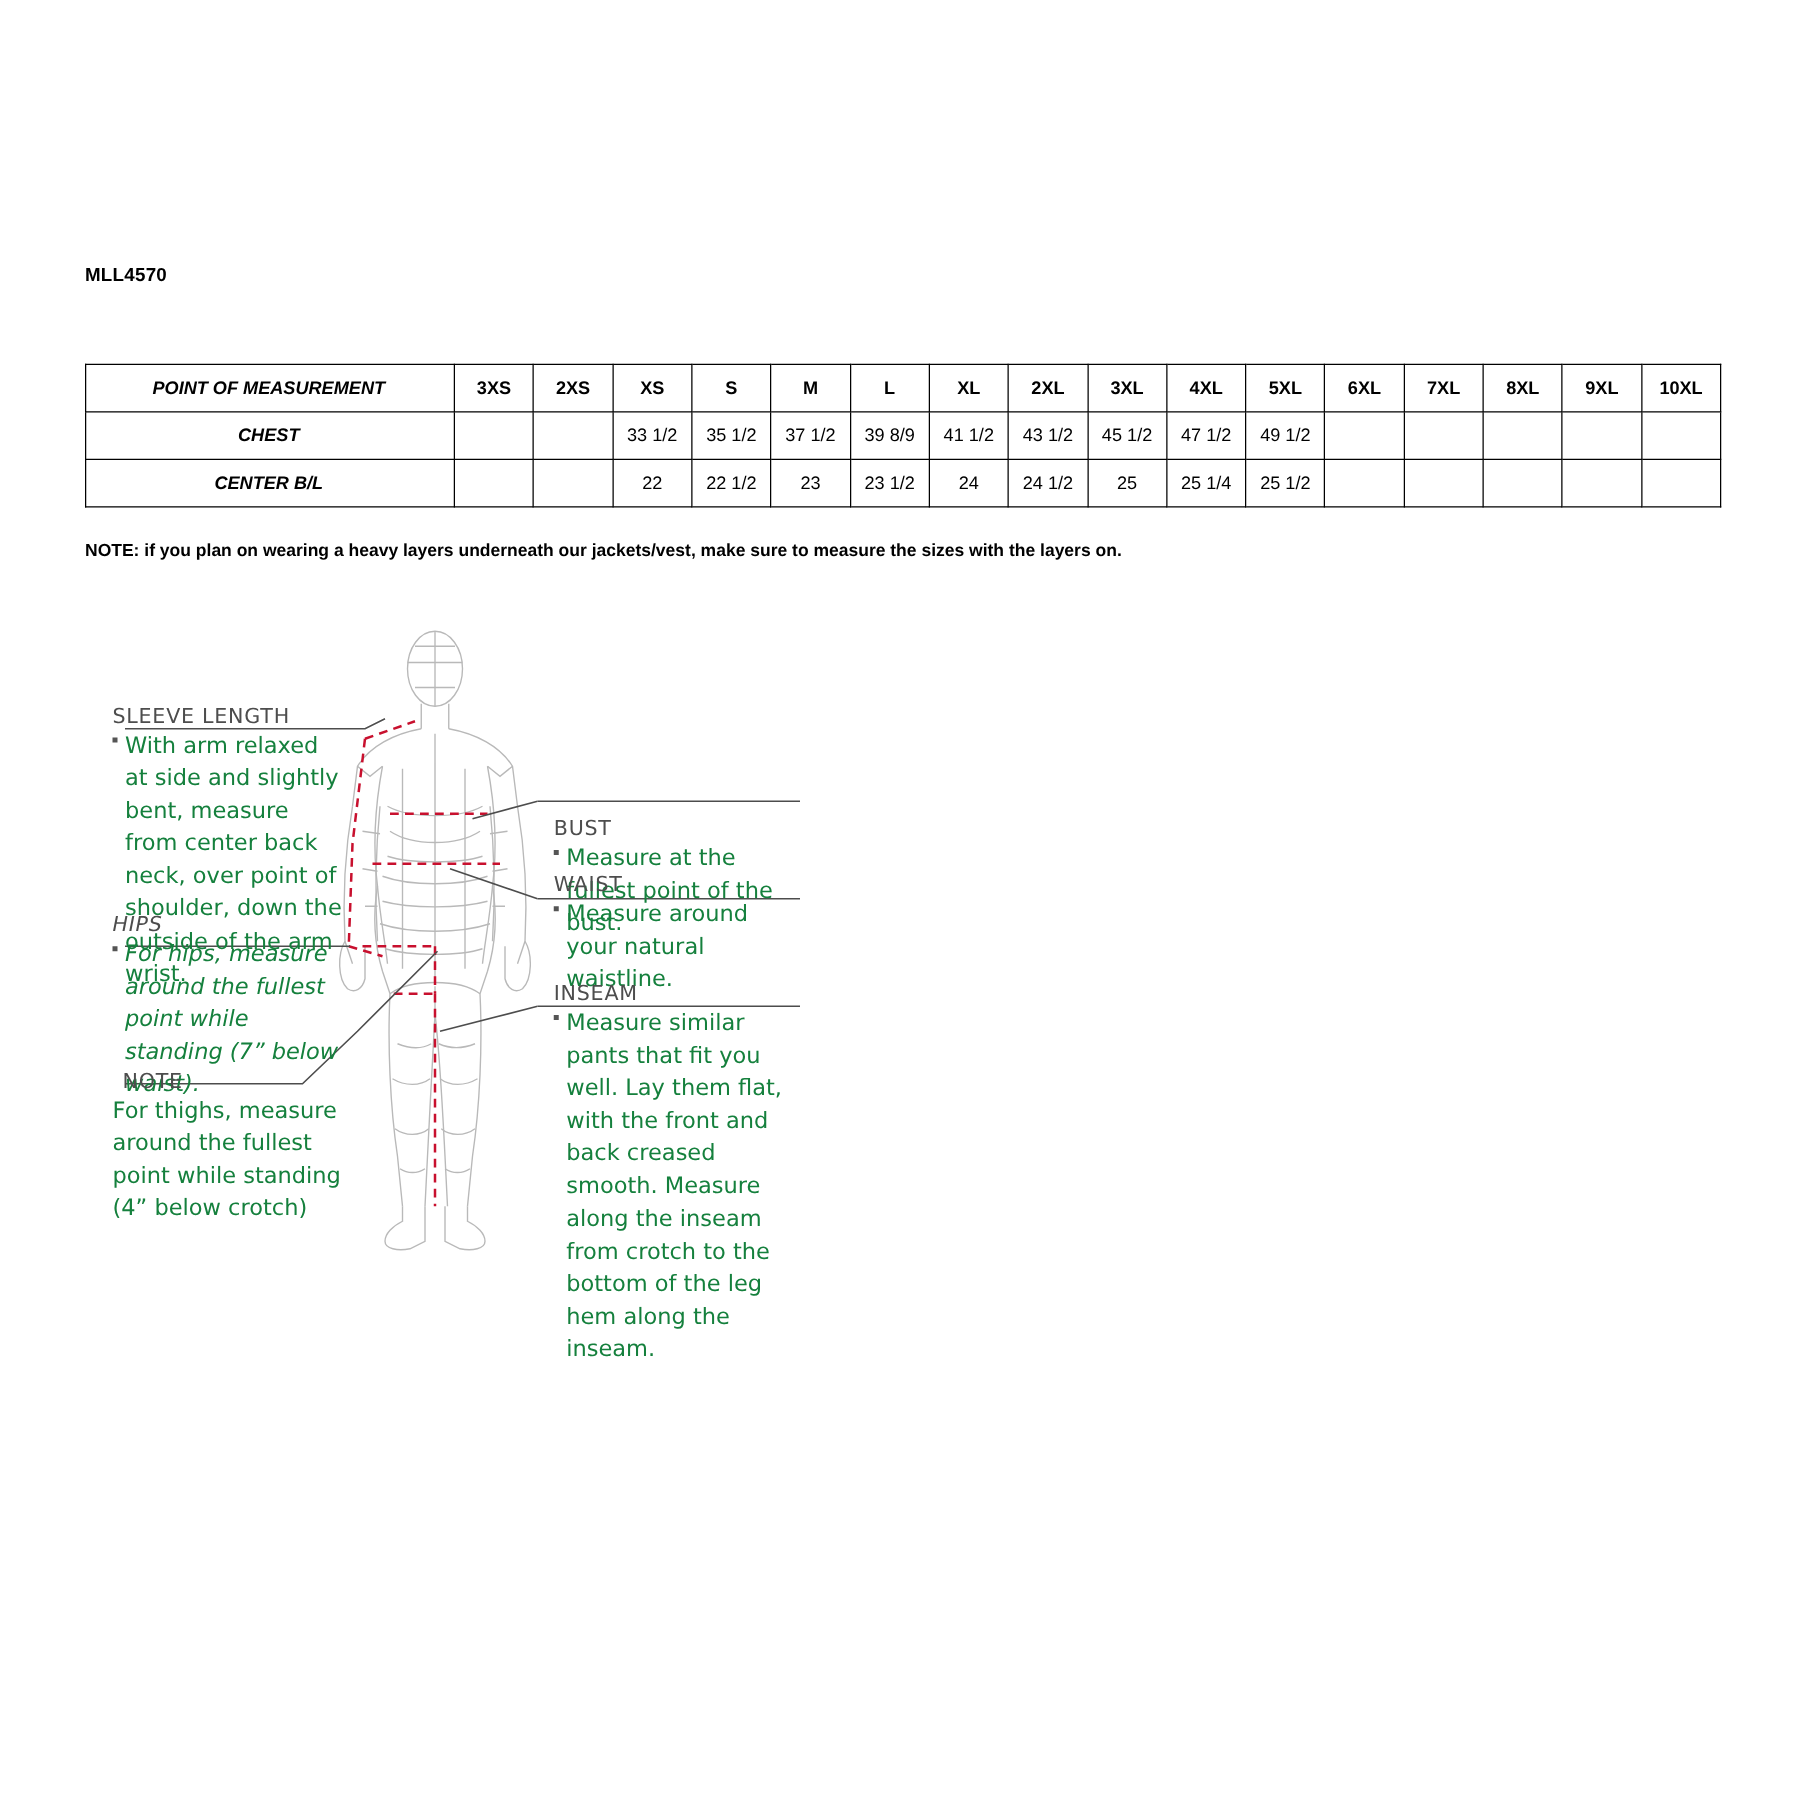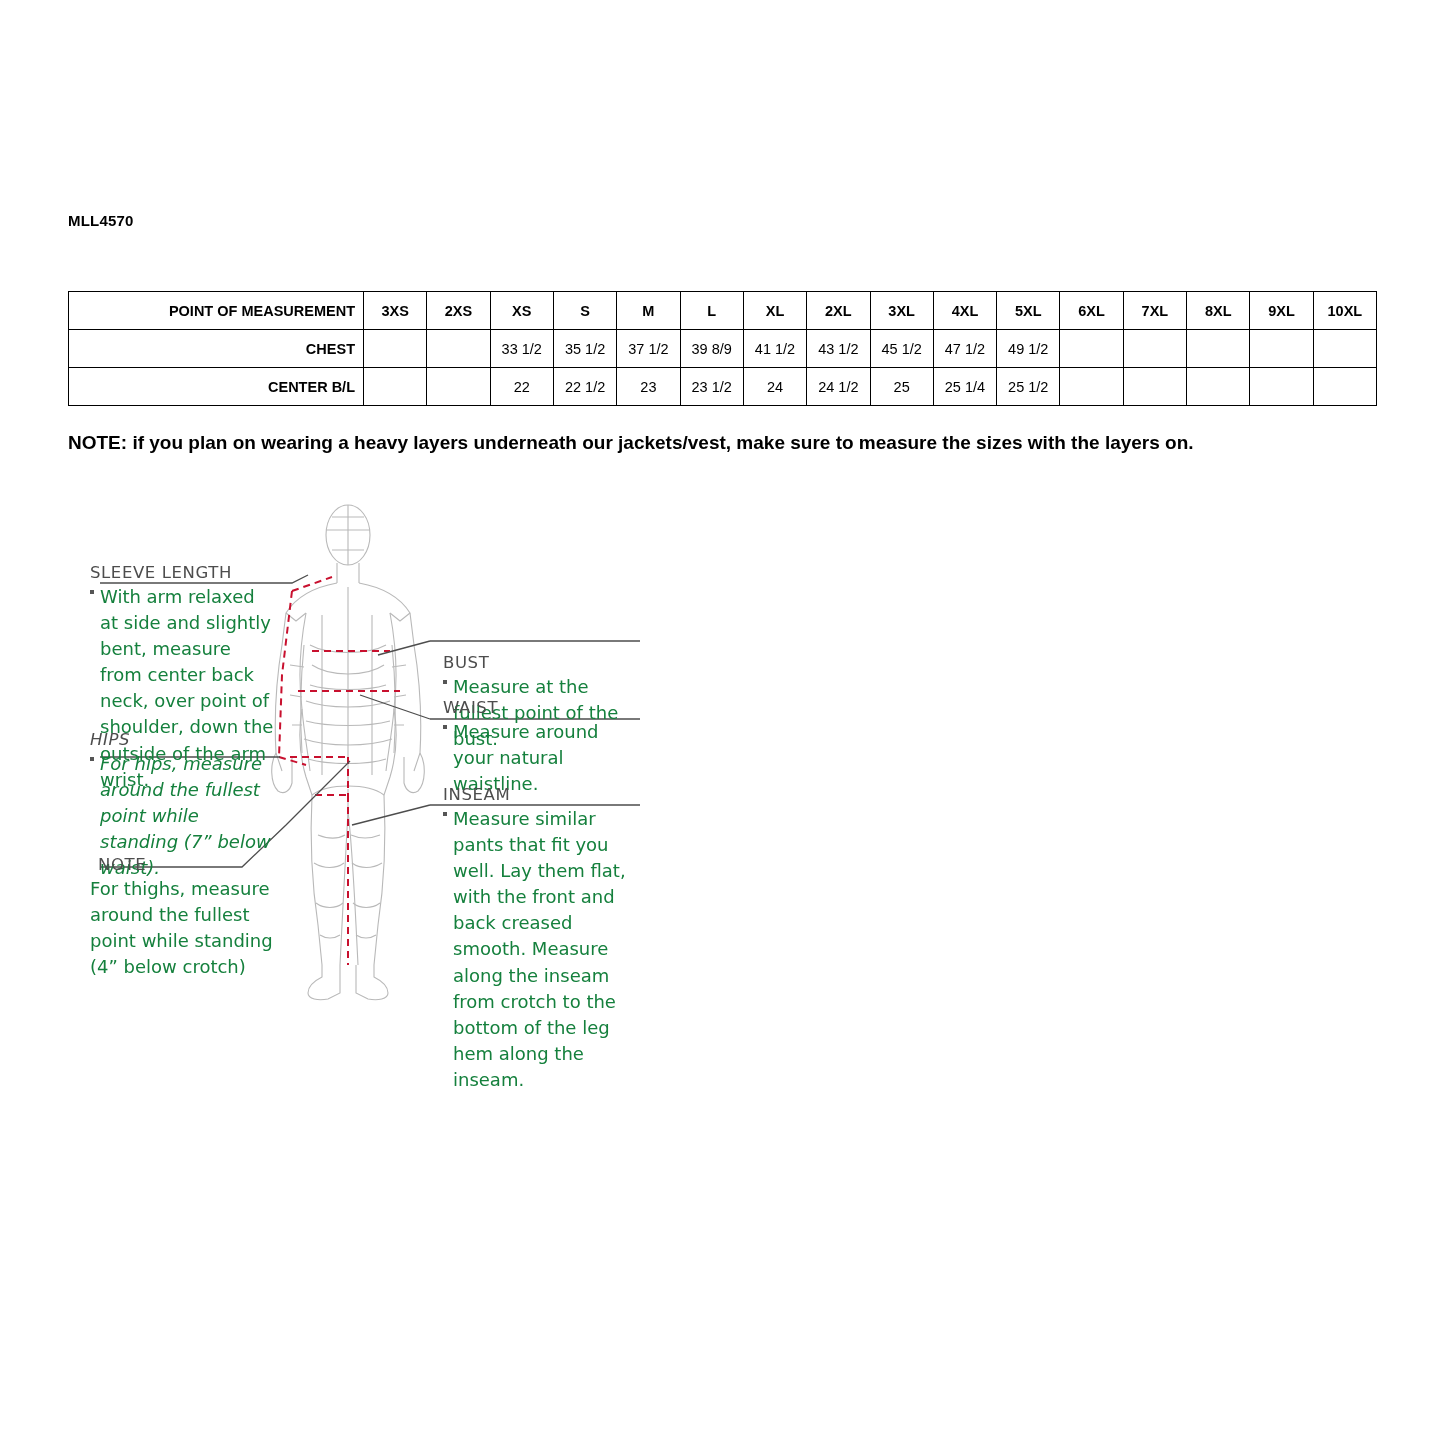--- a/index.html
+++ b/index.html
@@ -56,9 +56,10 @@
   }
   table.size-table th.pom,
   table.size-table td.pom {
-    text-align: right;
+    text-align: center;
     width: 280px;
     padding-left: 6px;
+    font-style: italic;
   }
   table.size-table td.val {
     font-weight: normal;

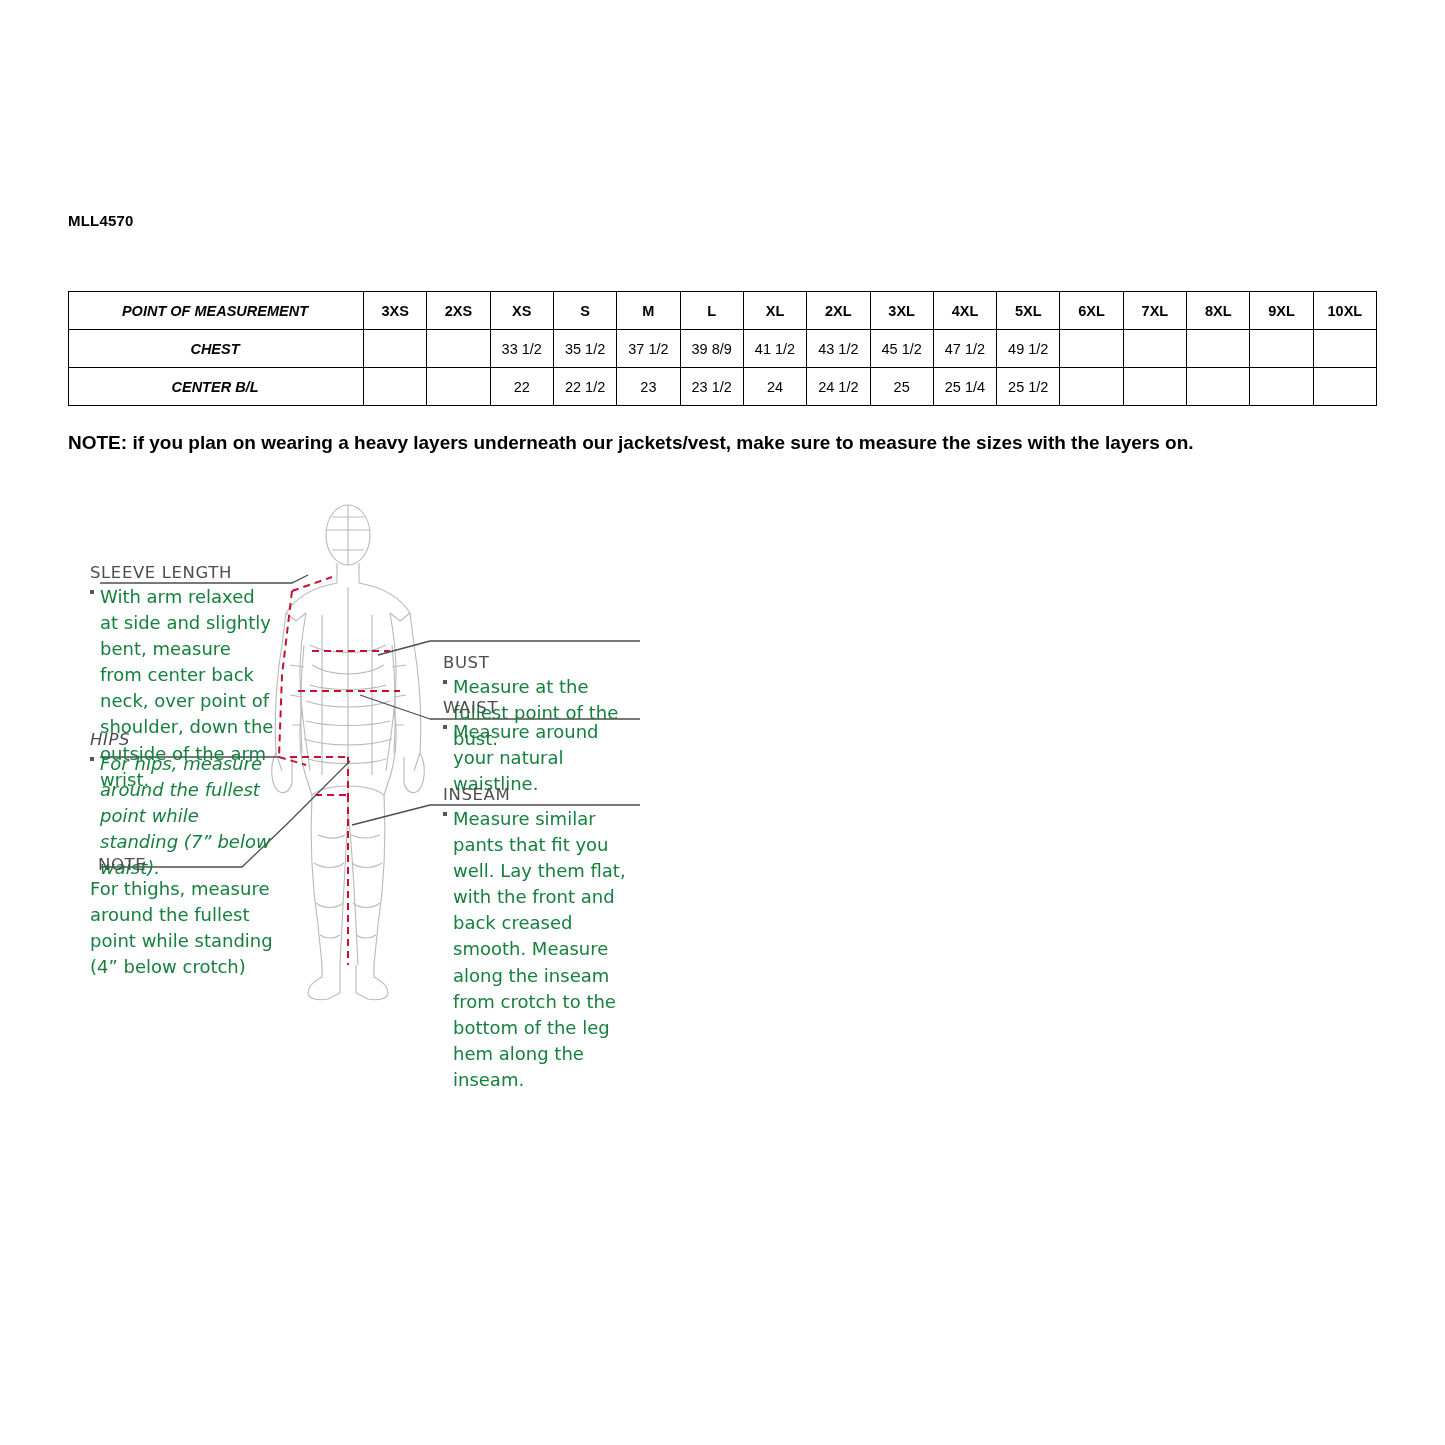--- a/index.html
+++ b/index.html
@@ -73,7 +73,7 @@
     position: absolute;
     left: 68px;
     top: 432px;
-    font-size: 19px;
+    font-size: 14px;
     font-weight: bold;
   }
 

